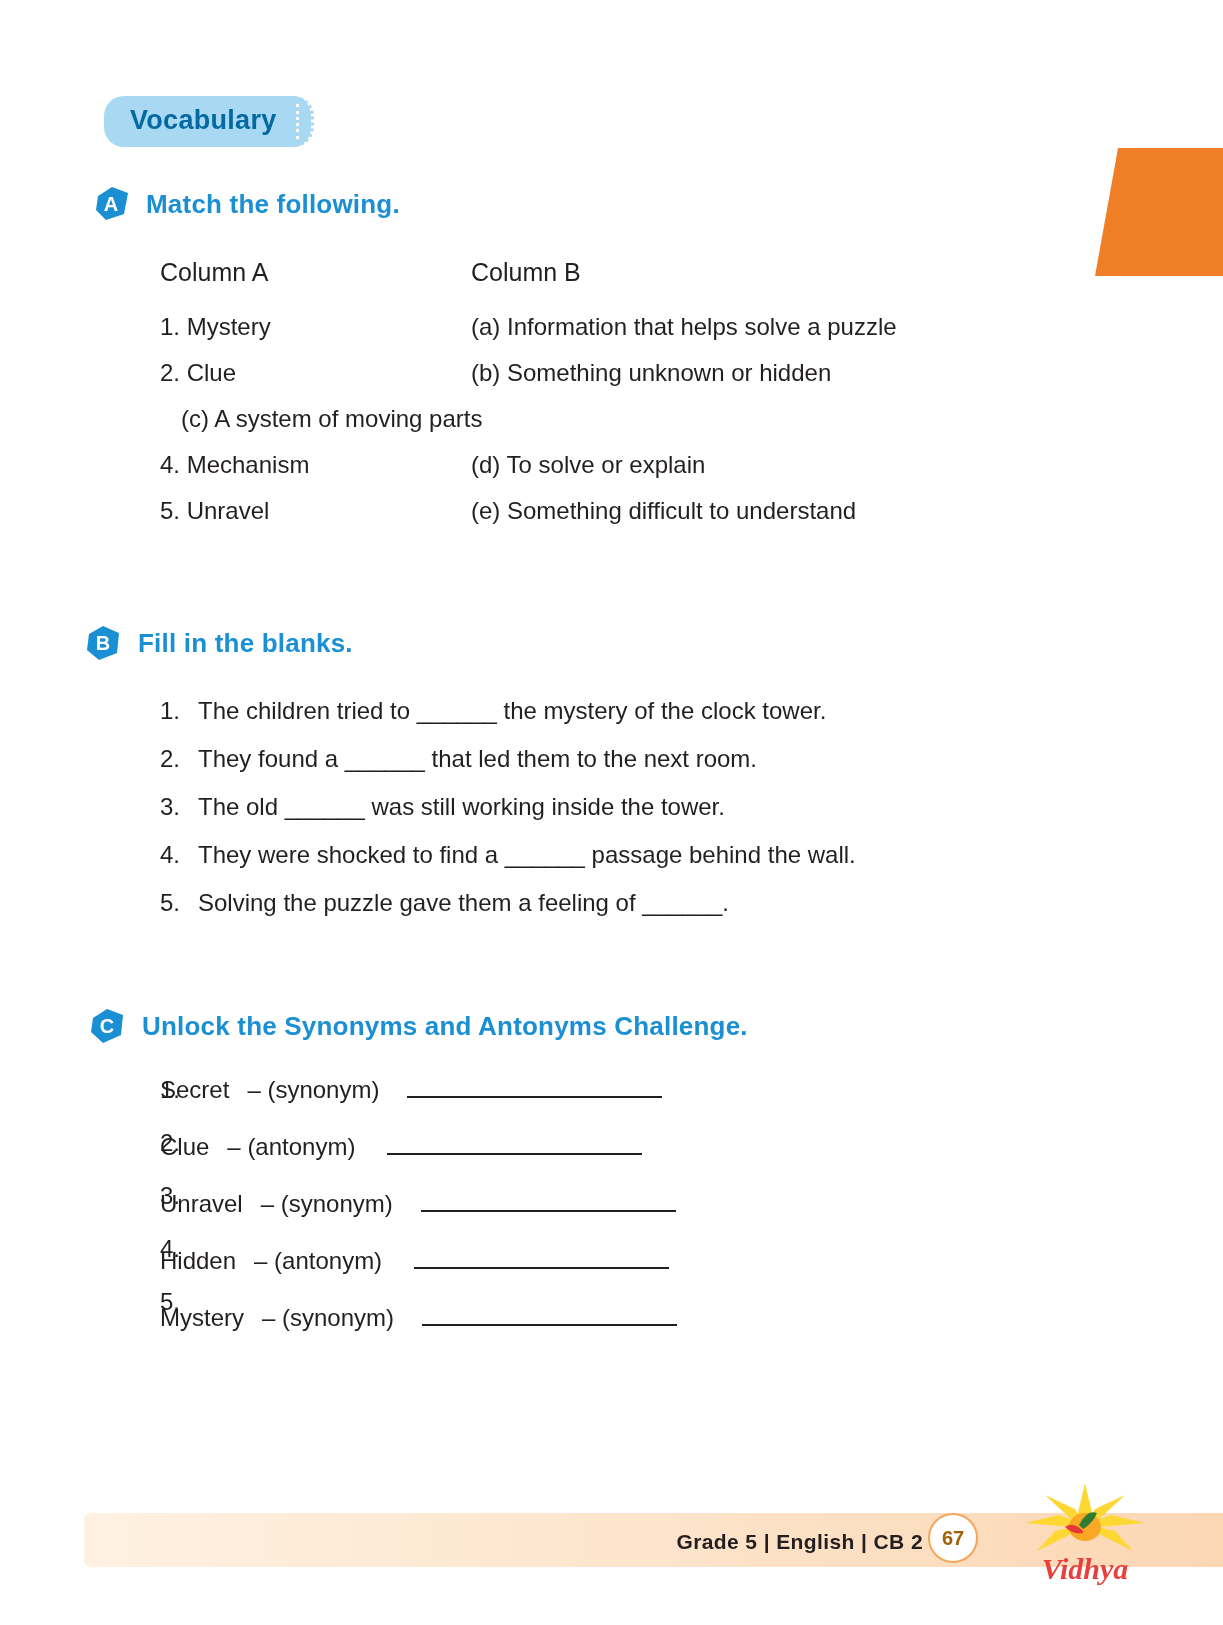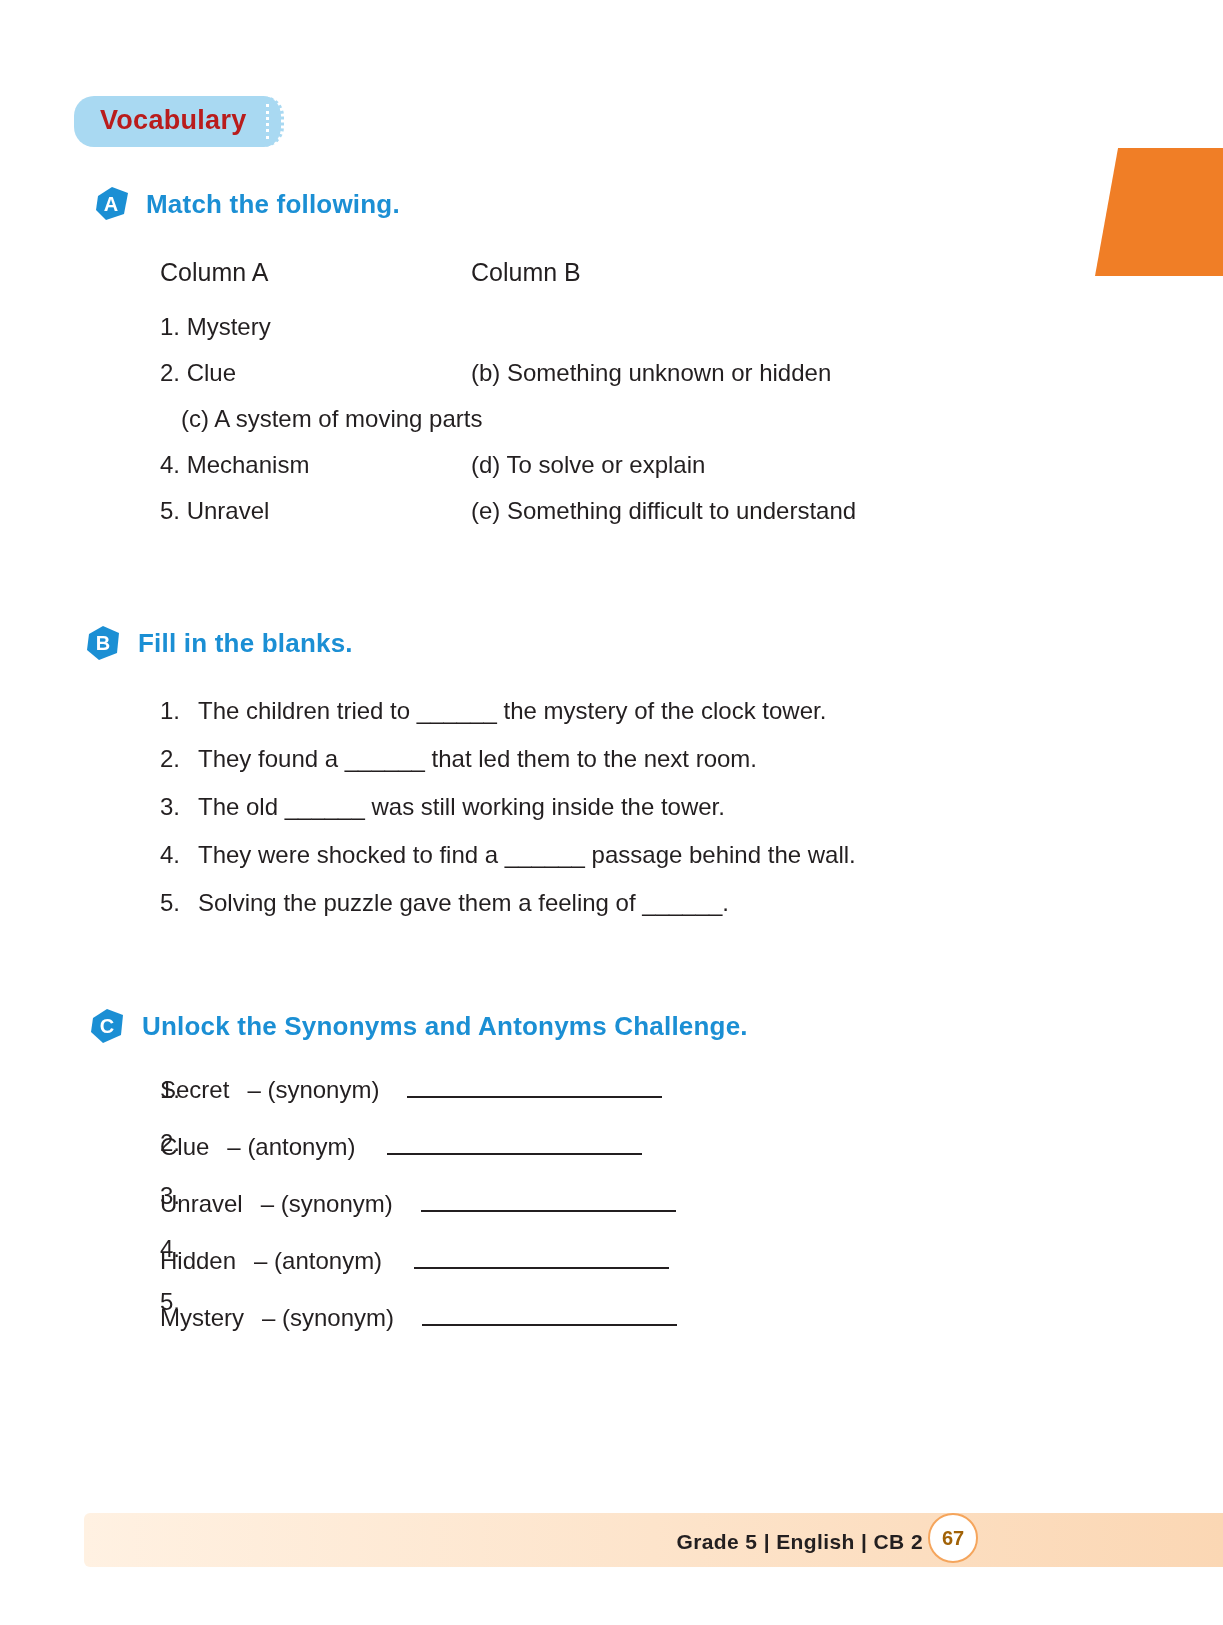--- a/index.html
+++ b/index.html
@@ -34,10 +34,10 @@
   
   .vocab-pill {
     position: absolute;
-    left: 74px;
+    left: 104px;
     top: 96px;
     background: #a9d9f2;
-    color: #b91c1c;
+    color: #0369a1;
     font-size: 27px;
     font-weight: bold;
     padding: 9px 34px 11px 26px;

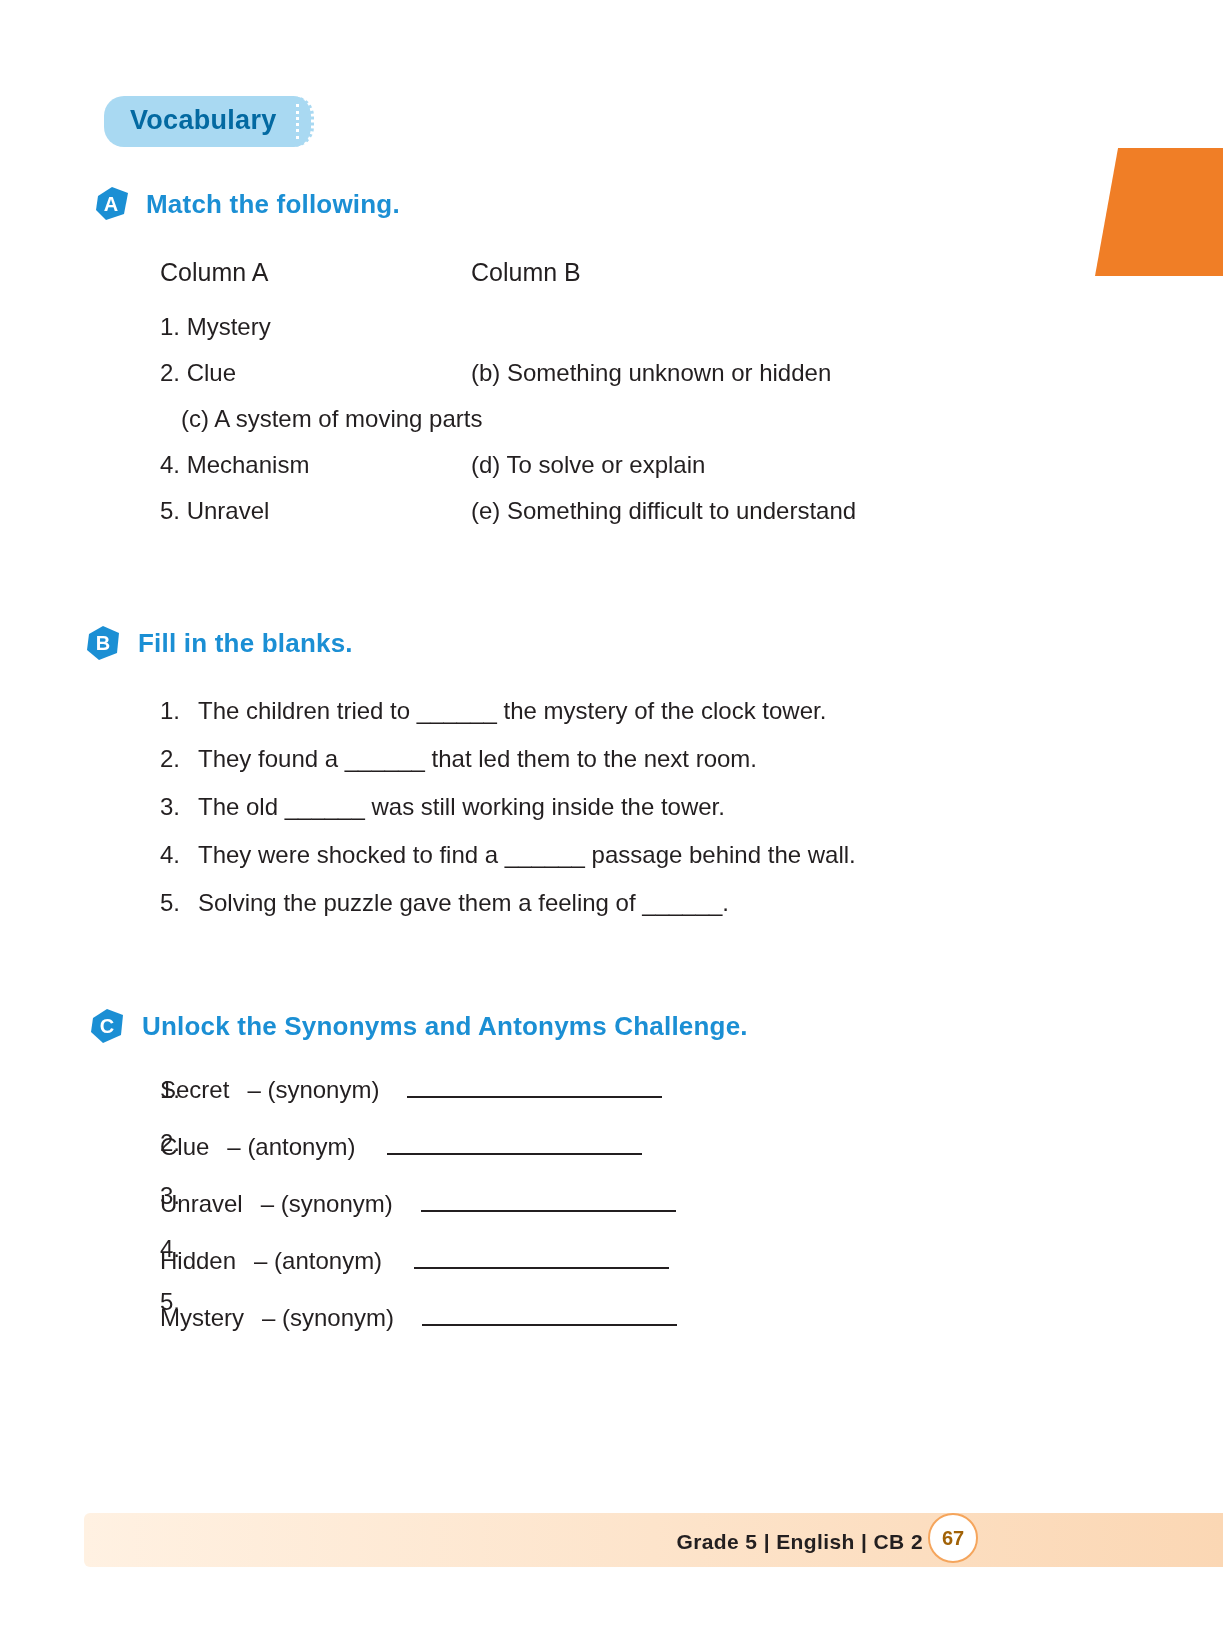--- a/index.html
+++ b/index.html
@@ -215,6 +215,7 @@
     </div>
     <div class="match-row" style="margin-top:26px;">
       <div class="match-col-a body-text">1. Mystery</div>
+      <div class="match-col-b body-text">(a) Information that helps solve a puzzle</div>
     </div>
     <div class="match-row" style="margin-top:12px;">
       <div class="match-col-a body-text">2. Clue</div>

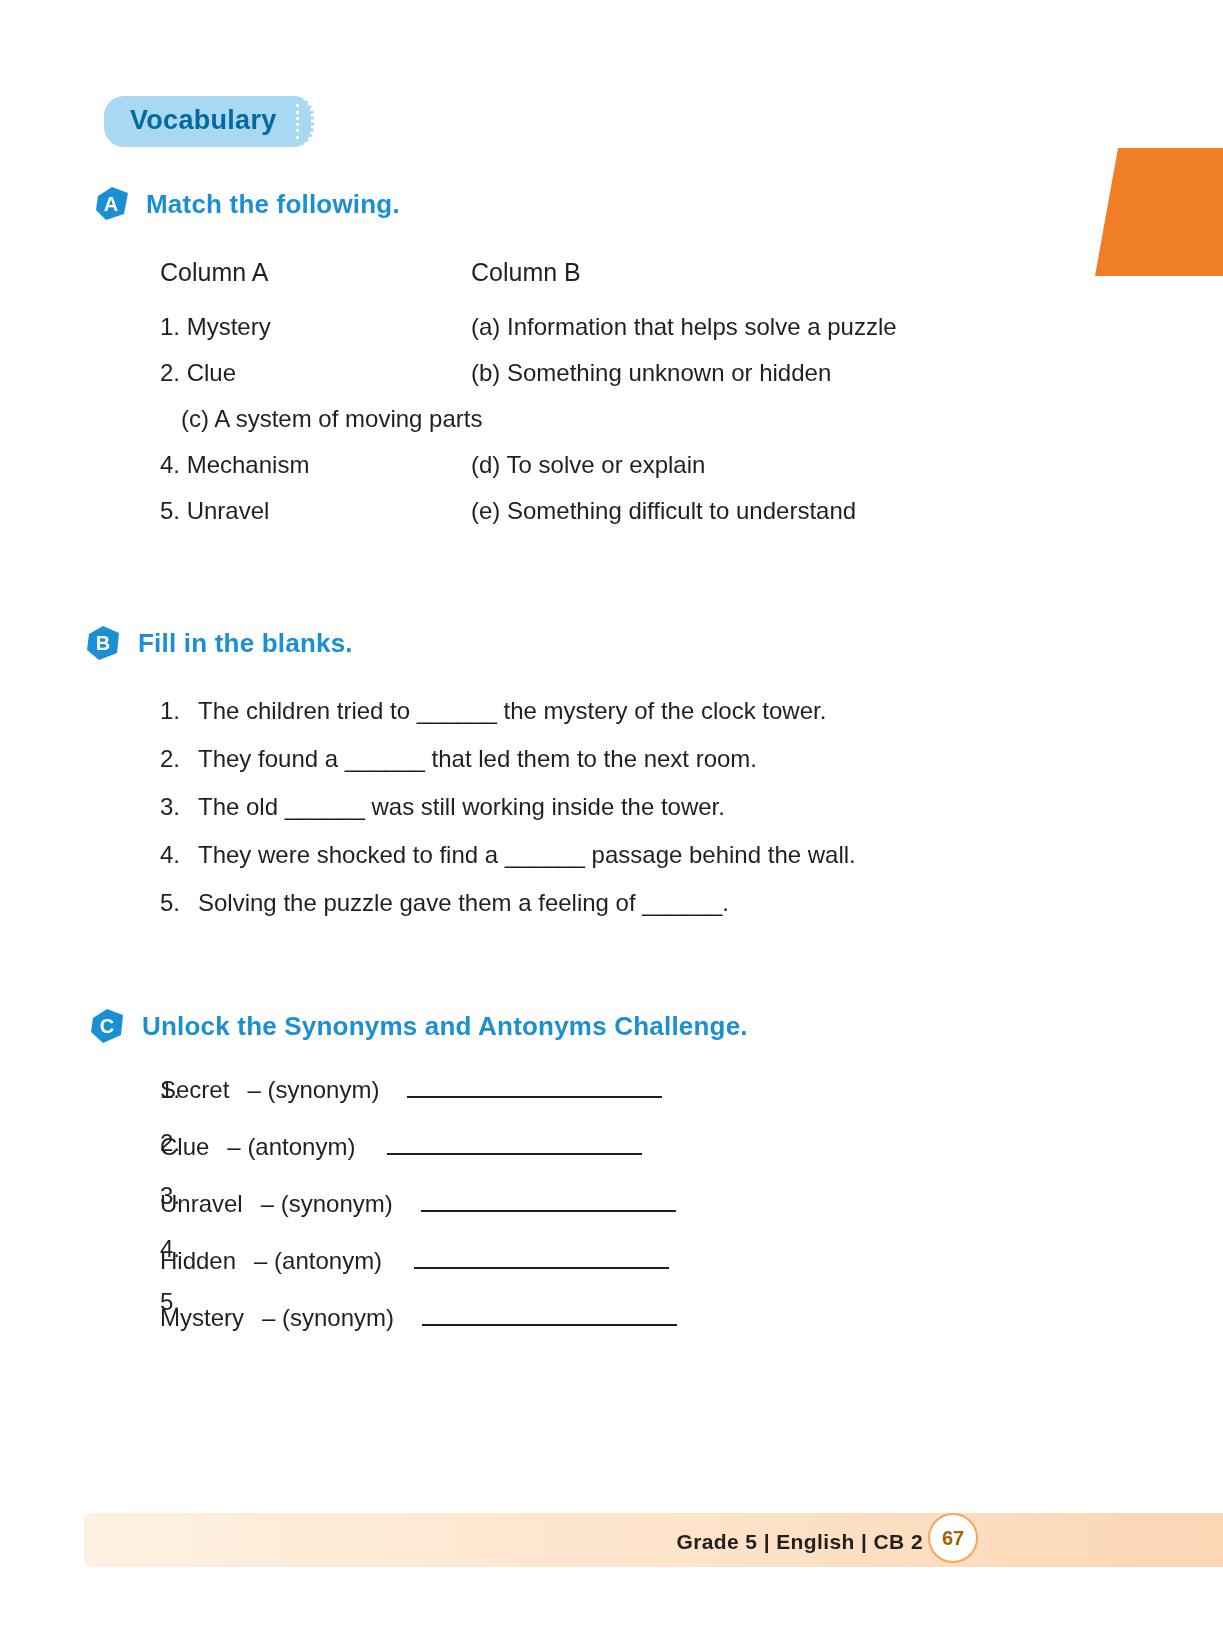--- a/index.html
+++ b/index.html
@@ -318,6 +318,23 @@
   <div class="footer-text">Grade 5 | English | CB 2</div>
   <div class="page-num-circle">67</div>
 
+  <div class="logo">
+    <svg width="180" height="110" viewBox="0 0 180 110">
+      <g transform="translate(90,52)">
+        <polygon points="0,-46 8,-12 0,-4 -8,-12" fill="#fdd835"></polygon>
+        <polygon points="40,-34 12,-8 4,-10 10,-20" fill="#fdd835"></polygon>
+        <polygon points="-40,-34 -12,-8 -4,-10 -10,-20" fill="#fdd835"></polygon>
+        <polygon points="60,-6 14,-2 10,-8 26,-14" fill="#fdd835"></polygon>
+        <polygon points="-60,-6 -14,-2 -10,-8 -26,-14" fill="#fdd835"></polygon>
+        <polygon points="48,22 12,4 12,-2 30,2" fill="#fdd835"></polygon>
+        <polygon points="-48,22 -12,4 -12,-2 -30,2" fill="#fdd835"></polygon>
+        <ellipse cx="0" cy="-2" rx="16" ry="14" fill="#f9a825"></ellipse>
+        <path d="M -6 -4 q 8 -16 18 -12 q -4 10 -14 16 z" fill="#2e7d32"></path>
+        <path d="M -2 2 q -10 -10 -18 -4 q 8 8 18 6 z" fill="#e53935"></path>
+      </g>
+      <text class="logo-text-svg" x="90" y="102" font-family="Liberation Serif, serif" font-style="italic" font-size="30" font-weight="bold" fill="#e8413c" text-anchor="middle">Vidhya</text>
+    </svg>
+  </div>
 
 </div>
 

